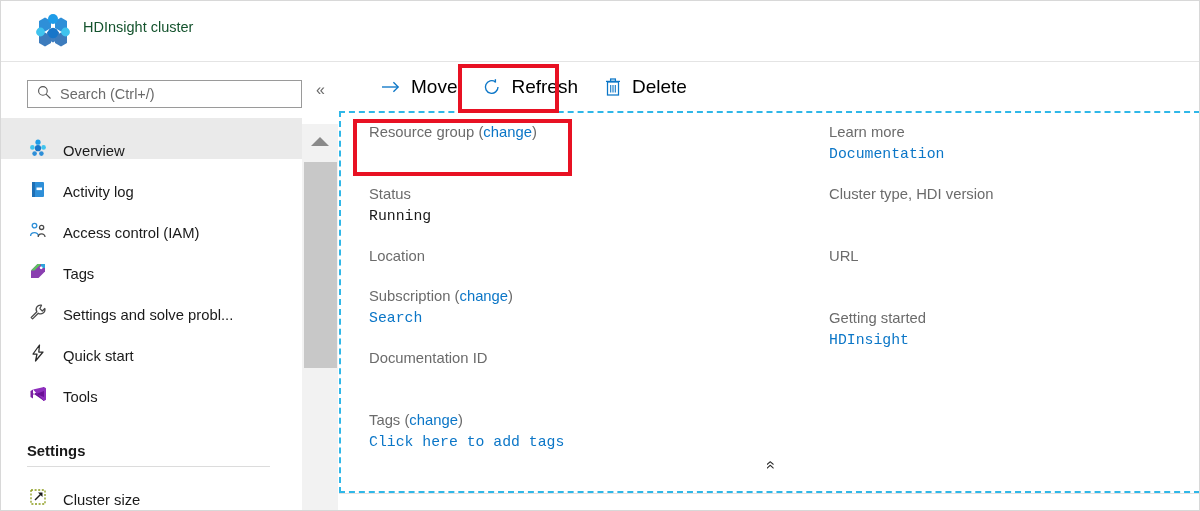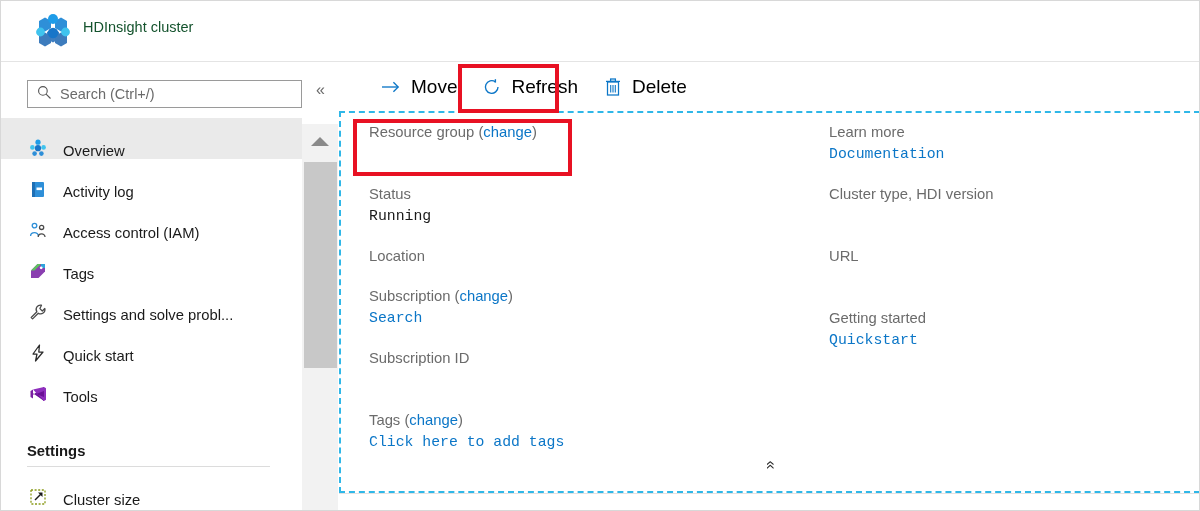--- a/index.html
+++ b/index.html
@@ -501,7 +501,7 @@
 
         <div class="field">
           <div class="field-label">Getting started</div>
-          <div class="field-value link">Quickstart</div>
+          <div class="field-value link">HDInsight</div>
         </div>
 
       </div>

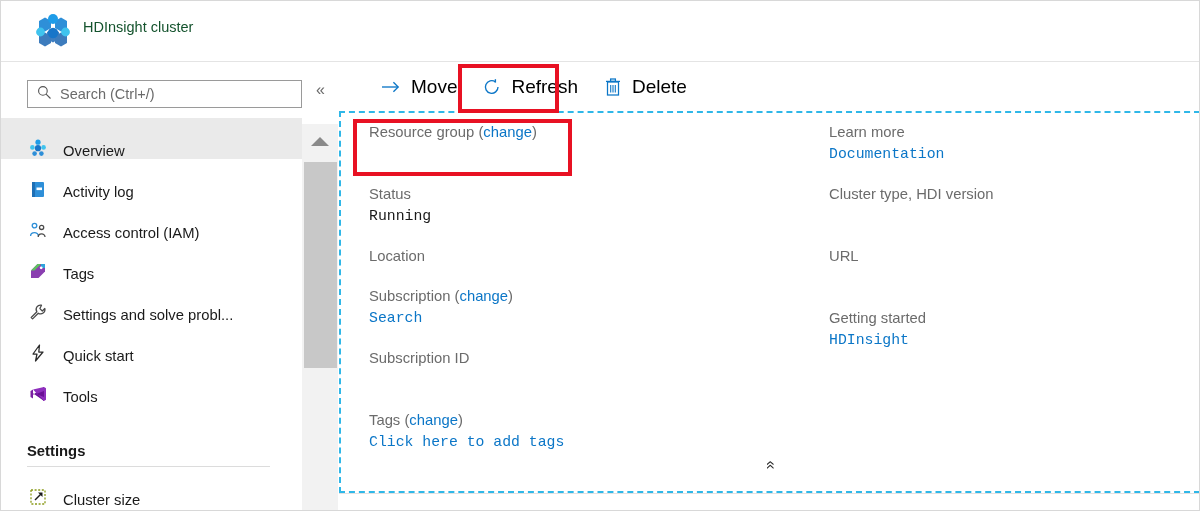--- a/index.html
+++ b/index.html
@@ -468,7 +468,7 @@
         </div>
 
         <div class="field">
-          <div class="field-label">Subscription ID</div>
+          <div class="field-label">Documentation ID</div>
           <div class="field-value empty"></div>
         </div>
 

